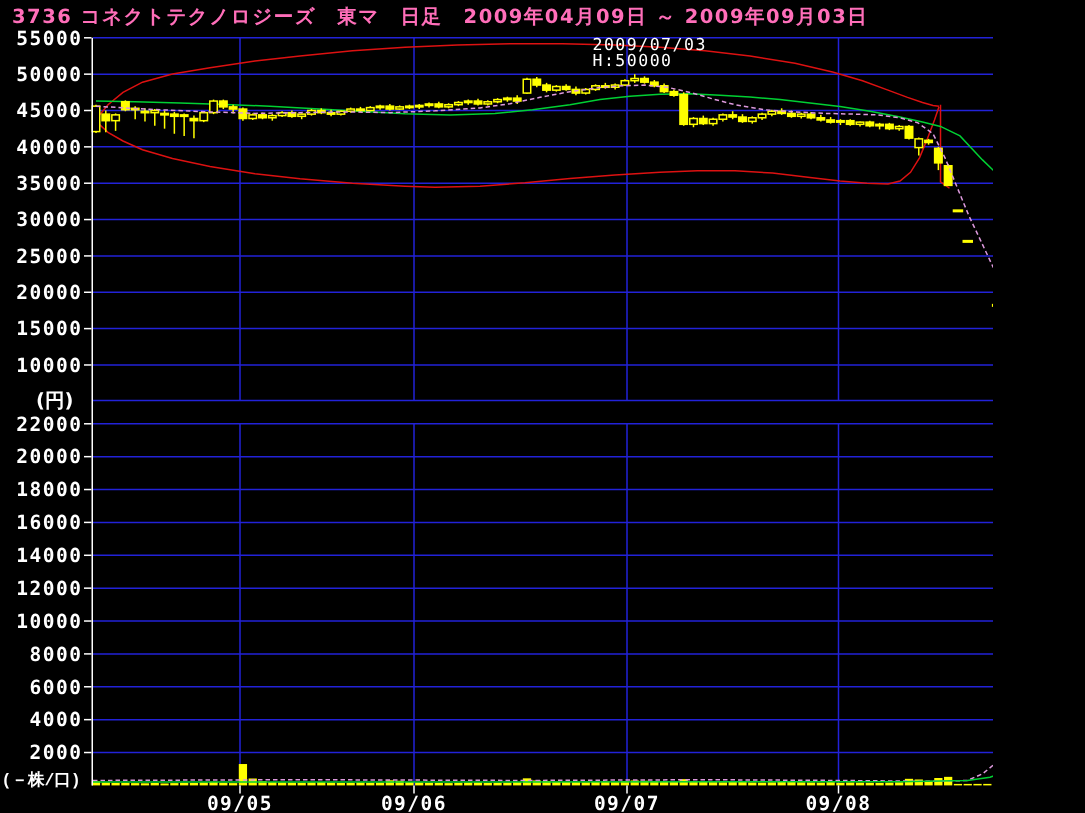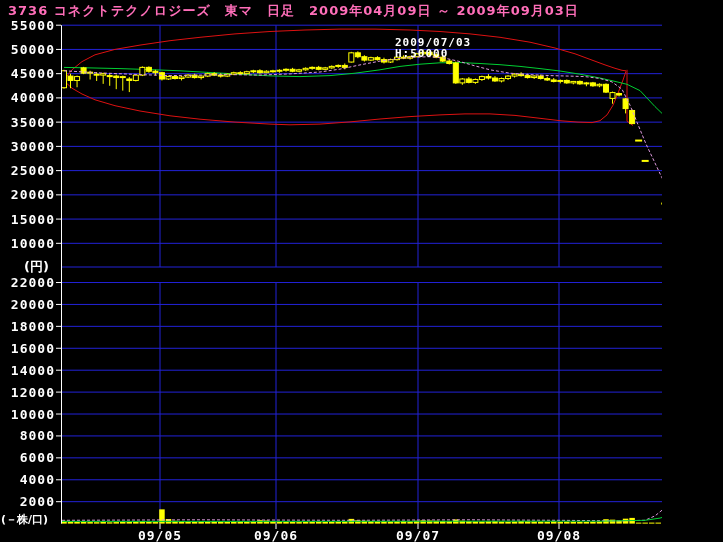--- a/index.html
+++ b/index.html
@@ -11,7 +11,7 @@
   .ticktext{font-family:"DejaVu Sans Mono","Liberation Mono",monospace;font-weight:bold;
             font-size:13px;letter-spacing:1px;fill:#ffffff;}
   .ann{position:absolute;color:#ffffff;font-family:"DejaVu Sans Mono","Liberation Mono",monospace;
-       font-weight:bold;font-size:11px;letter-spacing:1px;line-height:11px;white-space:nowrap;margin-top:13px;}
+       font-weight:normal;font-size:11px;letter-spacing:1px;line-height:11px;white-space:nowrap;}
   .unit{position:absolute;color:#ffffff;font-weight:bold;white-space:nowrap;}
   #unitYen{left:24px;top:258px;font-size:13px;}
   #unitVol{left:1px;top:512px;font-size:11px;letter-spacing:0px;}

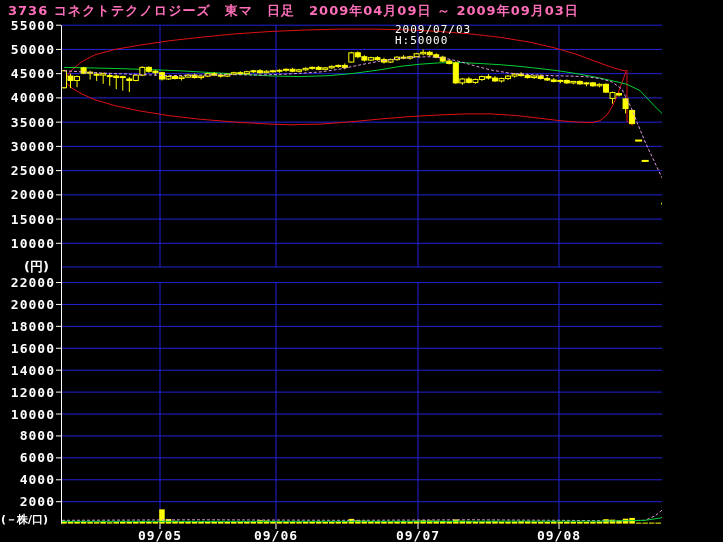--- a/index.html
+++ b/index.html
@@ -14,7 +14,7 @@
        font-weight:normal;font-size:11px;letter-spacing:1px;line-height:11px;white-space:nowrap;}
   .unit{position:absolute;color:#ffffff;font-weight:bold;white-space:nowrap;}
   #unitYen{left:24px;top:258px;font-size:13px;}
-  #unitVol{left:1px;top:512px;font-size:11px;letter-spacing:0px;}
+  #unitVol{left:1px;top:512px;font-size:11px;letter-spacing:0px;font-family:Liberation Mono, monospace;}
   .artifact{position:absolute;}
 </style>
 </head>

